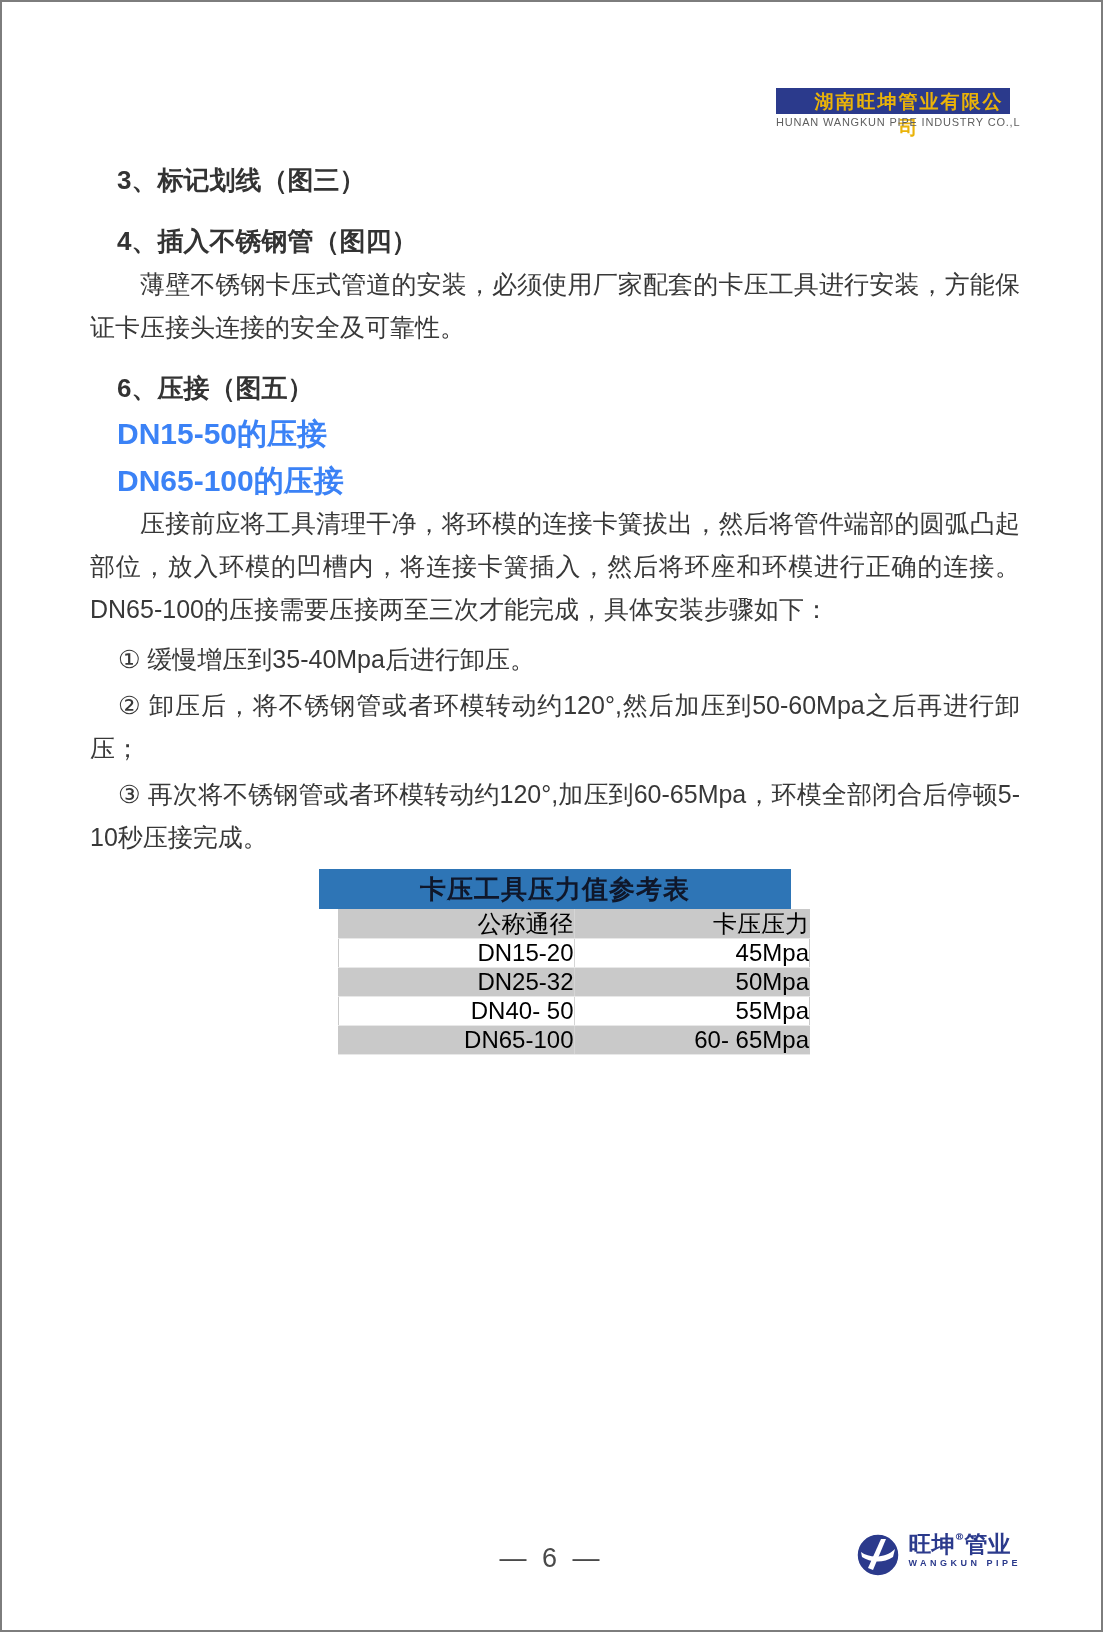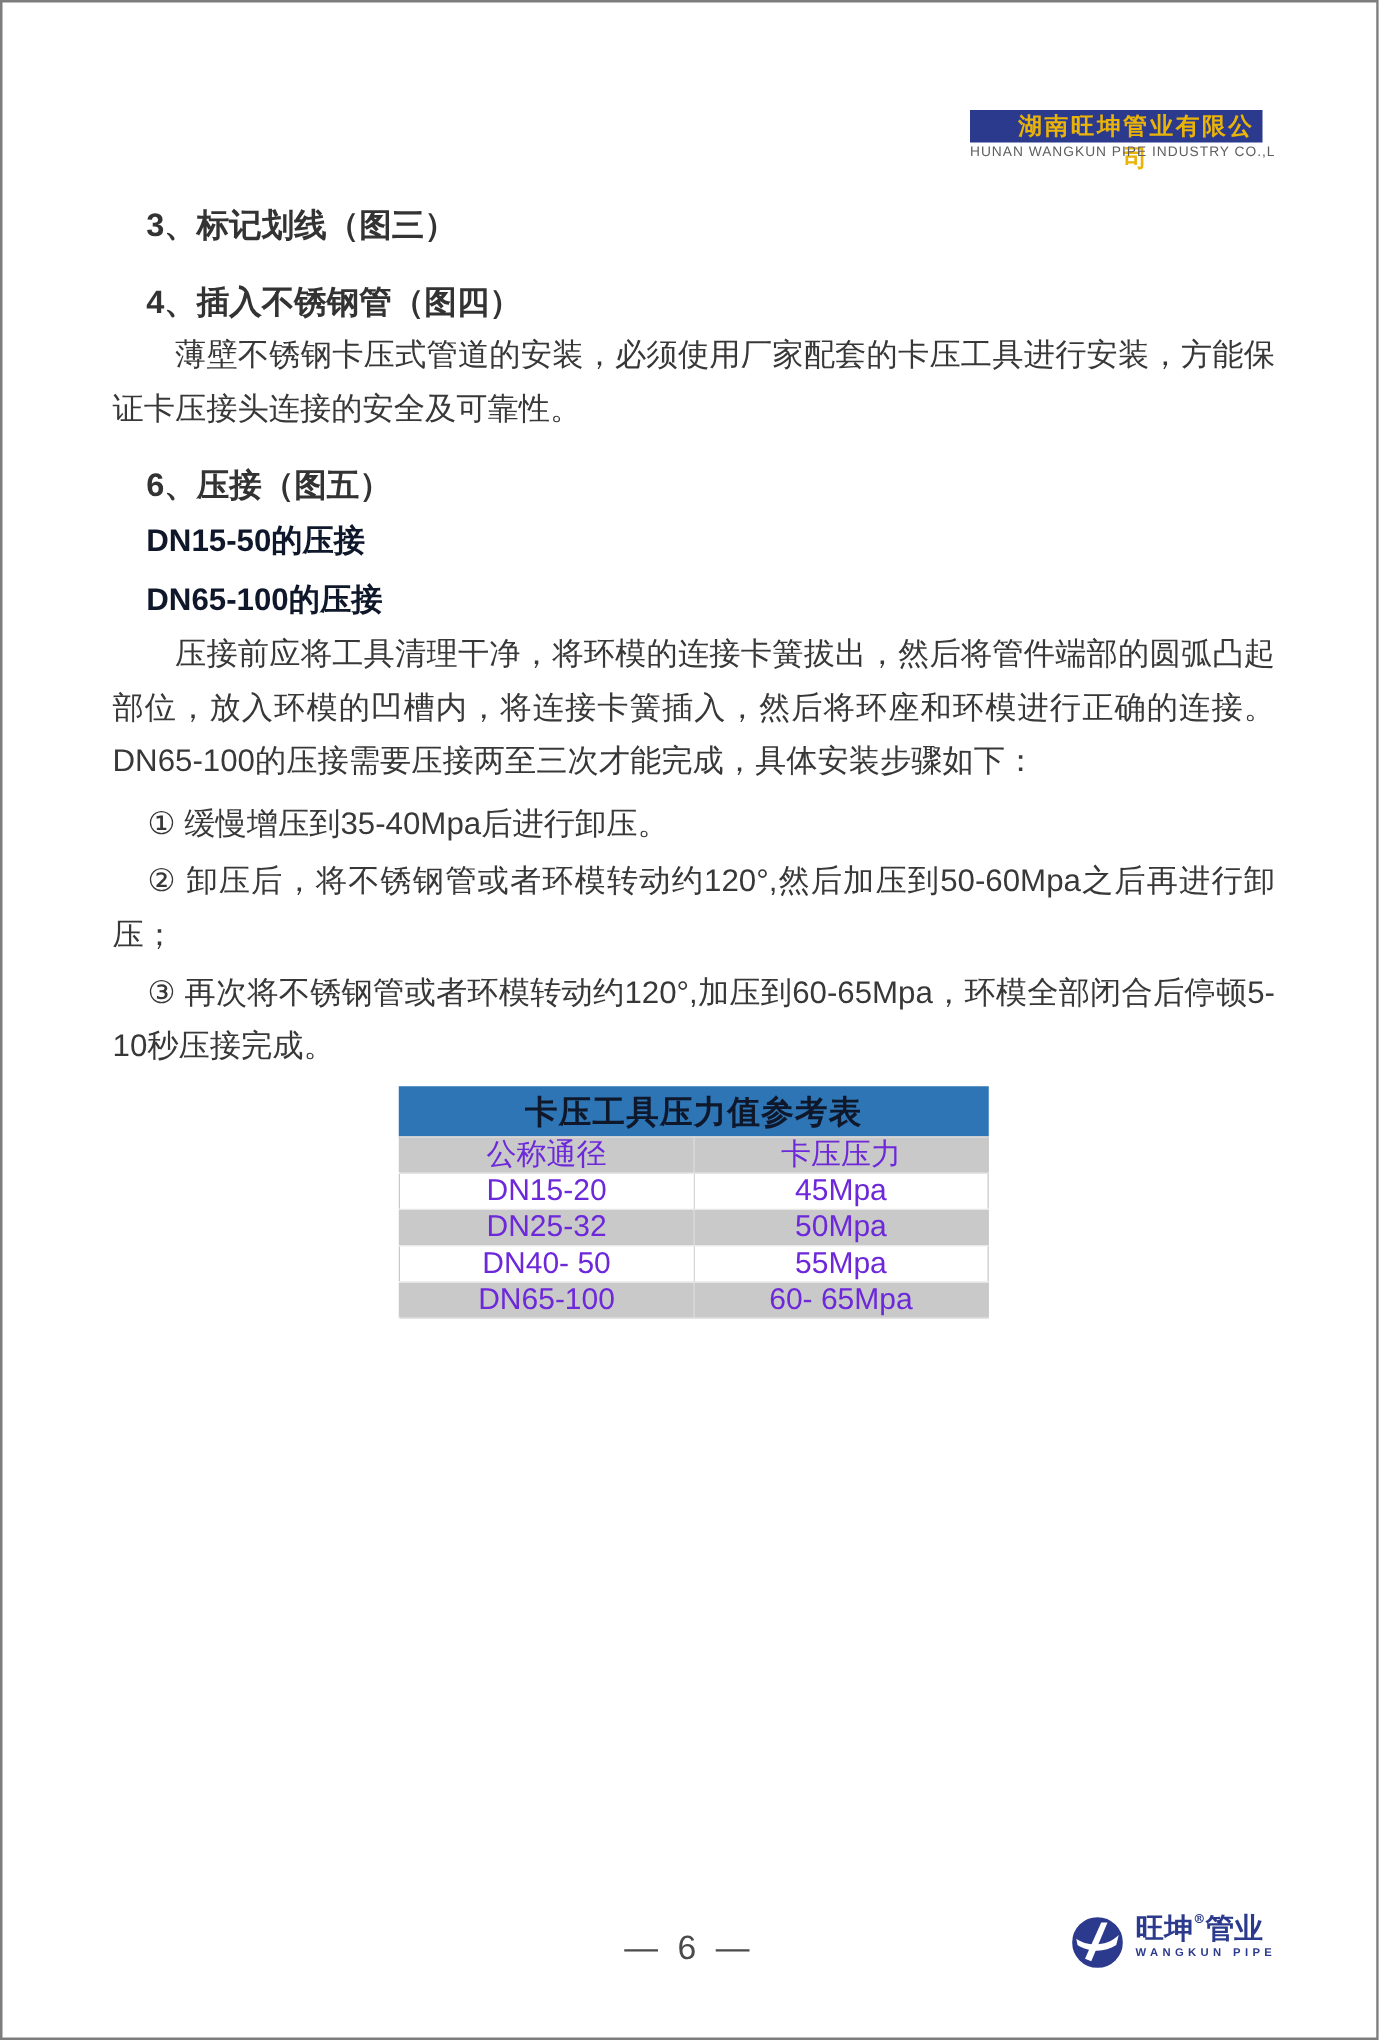--- a/index.html
+++ b/index.html
@@ -34,8 +34,8 @@
   }
   .heading.first{margin-top:7px;}
   .subheading{
-    font-size:25px;font-weight:bold;line-height:43px;
-    margin:0;padding-left:27px;color:#0f172a;
+    font-size:30px;font-weight:bold;line-height:43px;
+    margin:0;padding-left:27px;color:#3b82f6;
   }
   .para{
     font-size:25px;line-height:43px;margin:0;

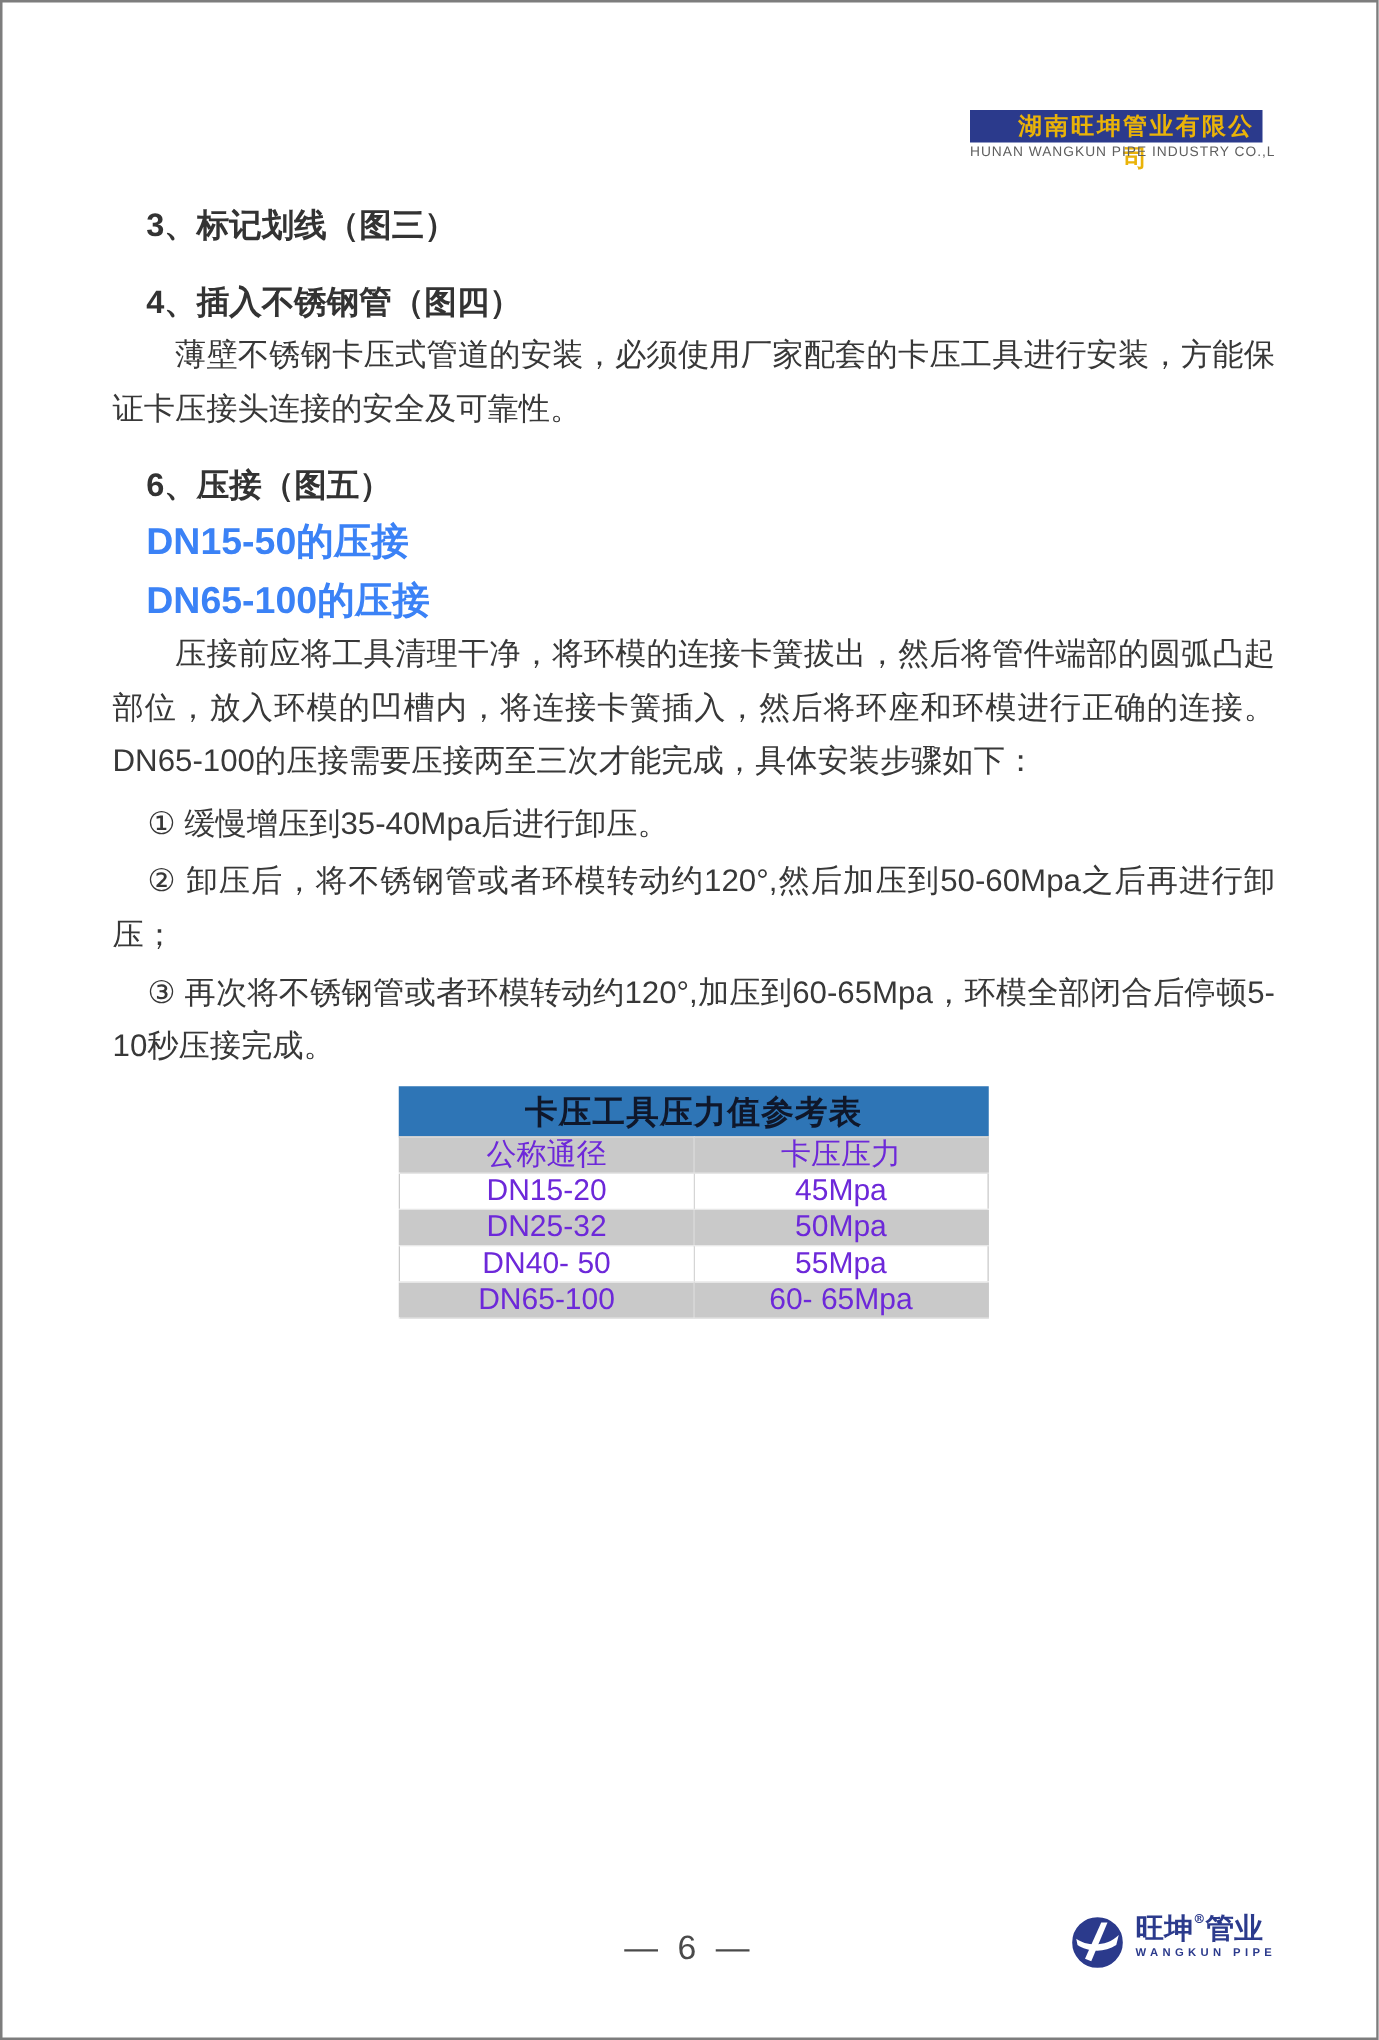--- a/index.html
+++ b/index.html
@@ -54,8 +54,9 @@
   }
   table.press{
     width:100%;border-collapse:collapse;table-layout:fixed;
-    font-size:24px;color:#6d28d9;text-align:center;
+    font-size:24px;color:#000000;text-align:right;
     border:1px solid #c9c9c9;
+    margin-left:19px;
   }
   table.press td{
     height:28px;line-height:28px;padding:0;

